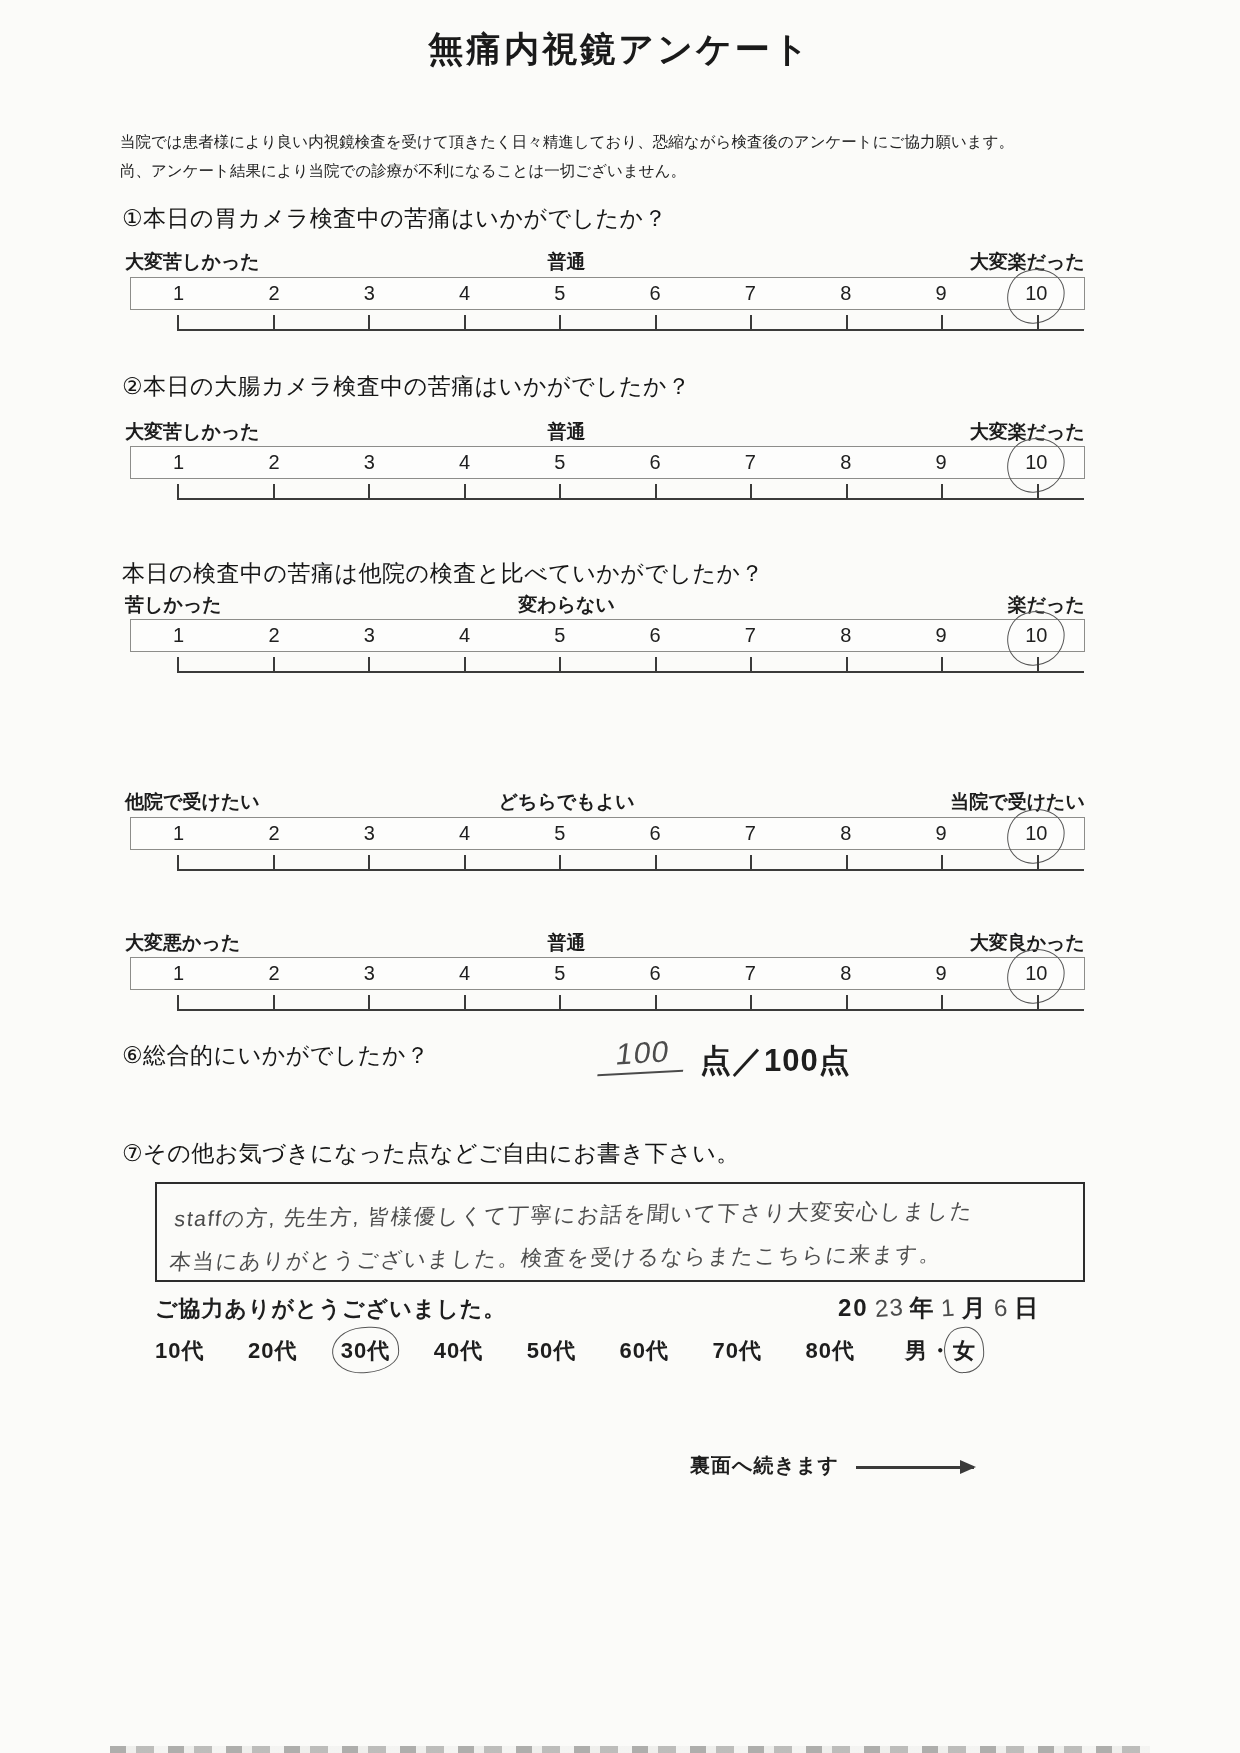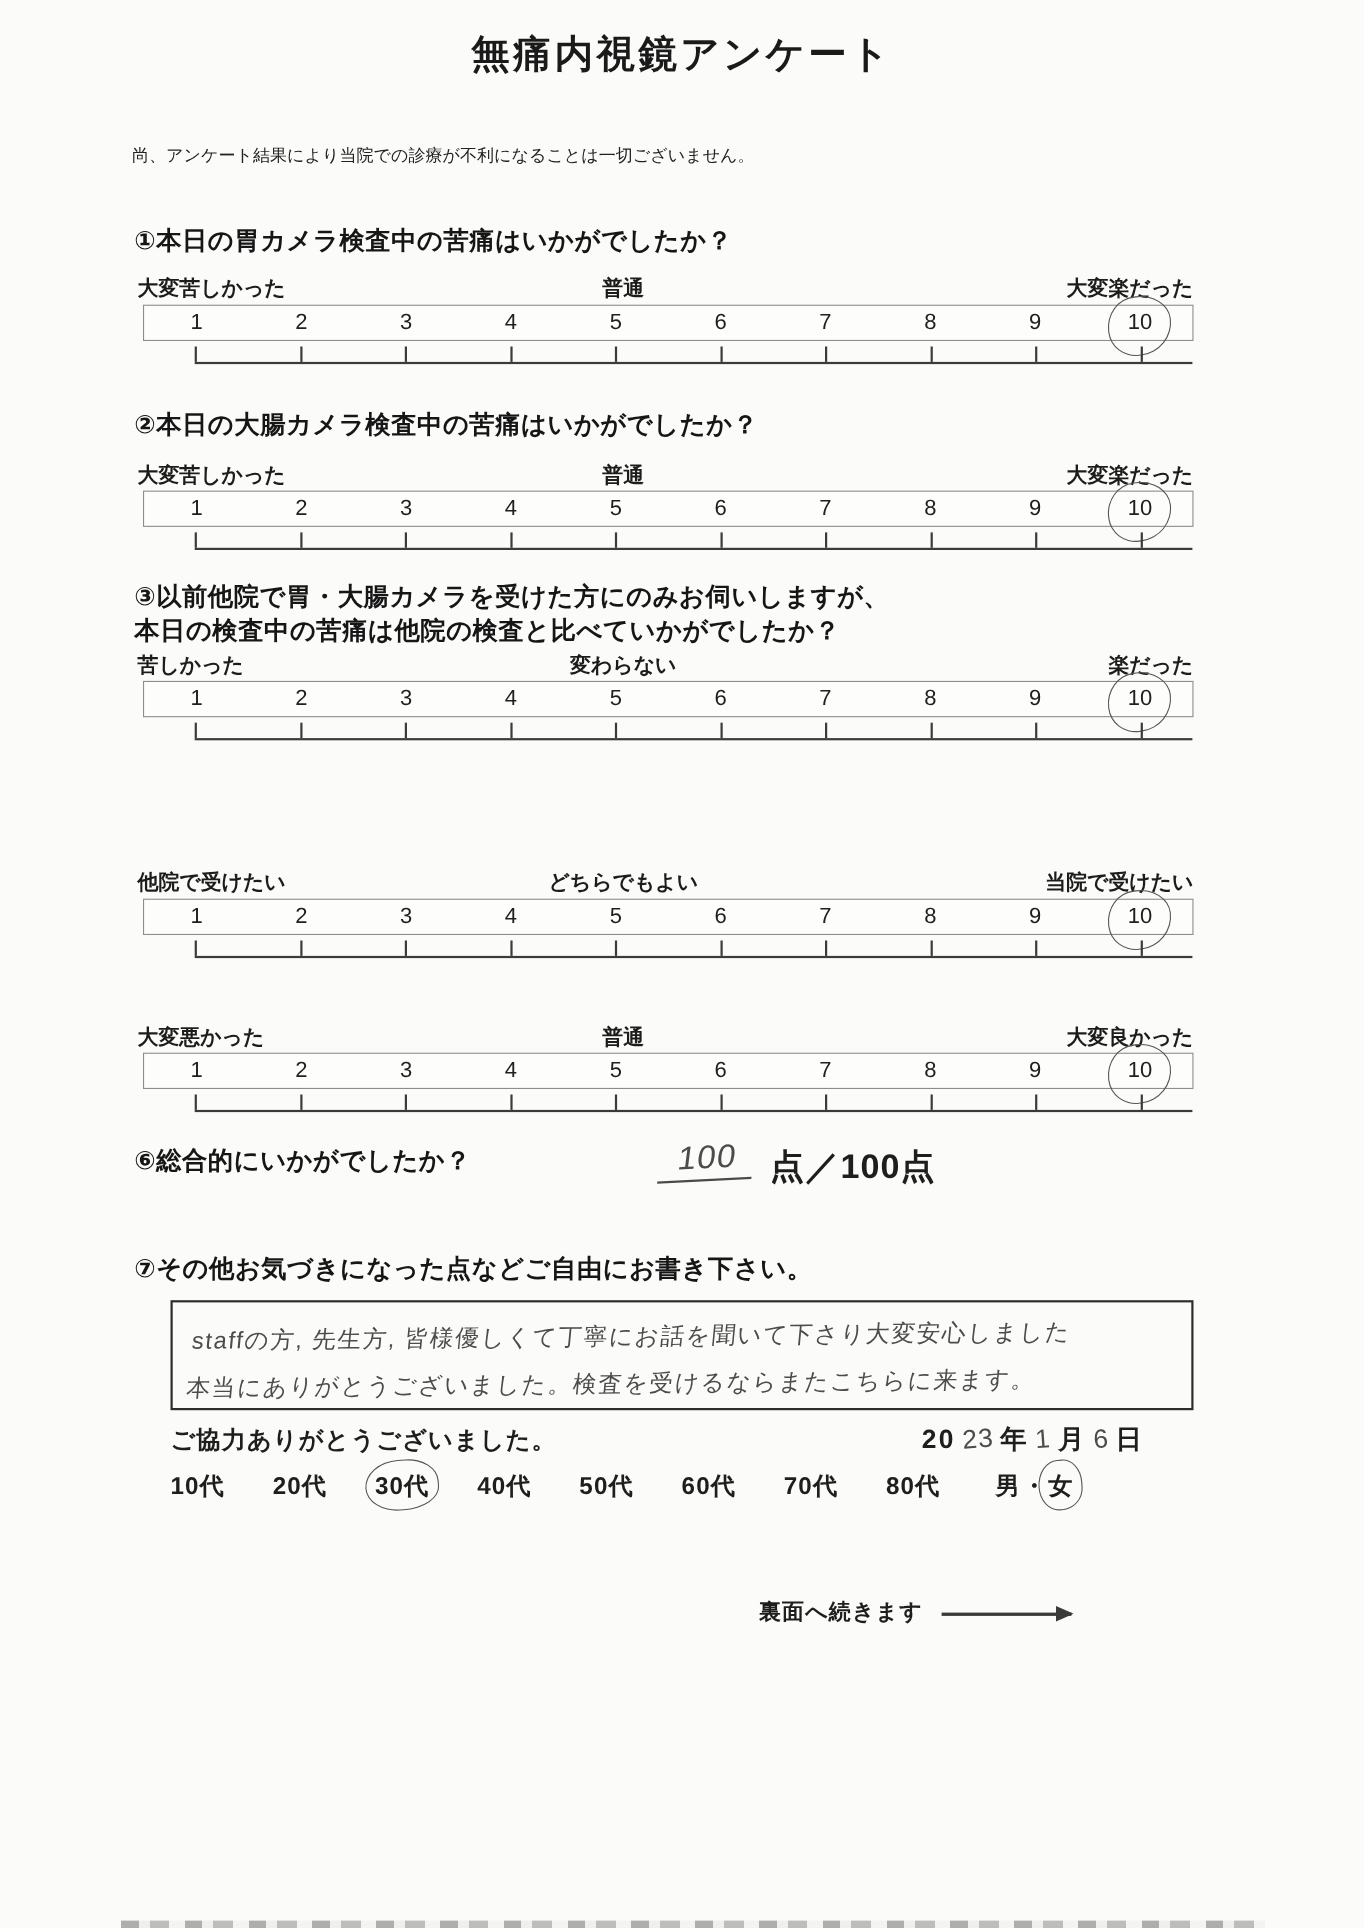--- a/index.html
+++ b/index.html
@@ -81,6 +81,7 @@
   <div class="abs title">無痛内視鏡アンケート</div>
 
   <div class="abs intro">
+    <div>当院では患者様により良い内視鏡検査を受けて頂きたく日々精進しており、恐縮ながら検査後のアンケートにご協力願います。</div>
     <div>尚、アンケート結果により当院での診療が不利になることは一切ございません。</div>
   </div>
 

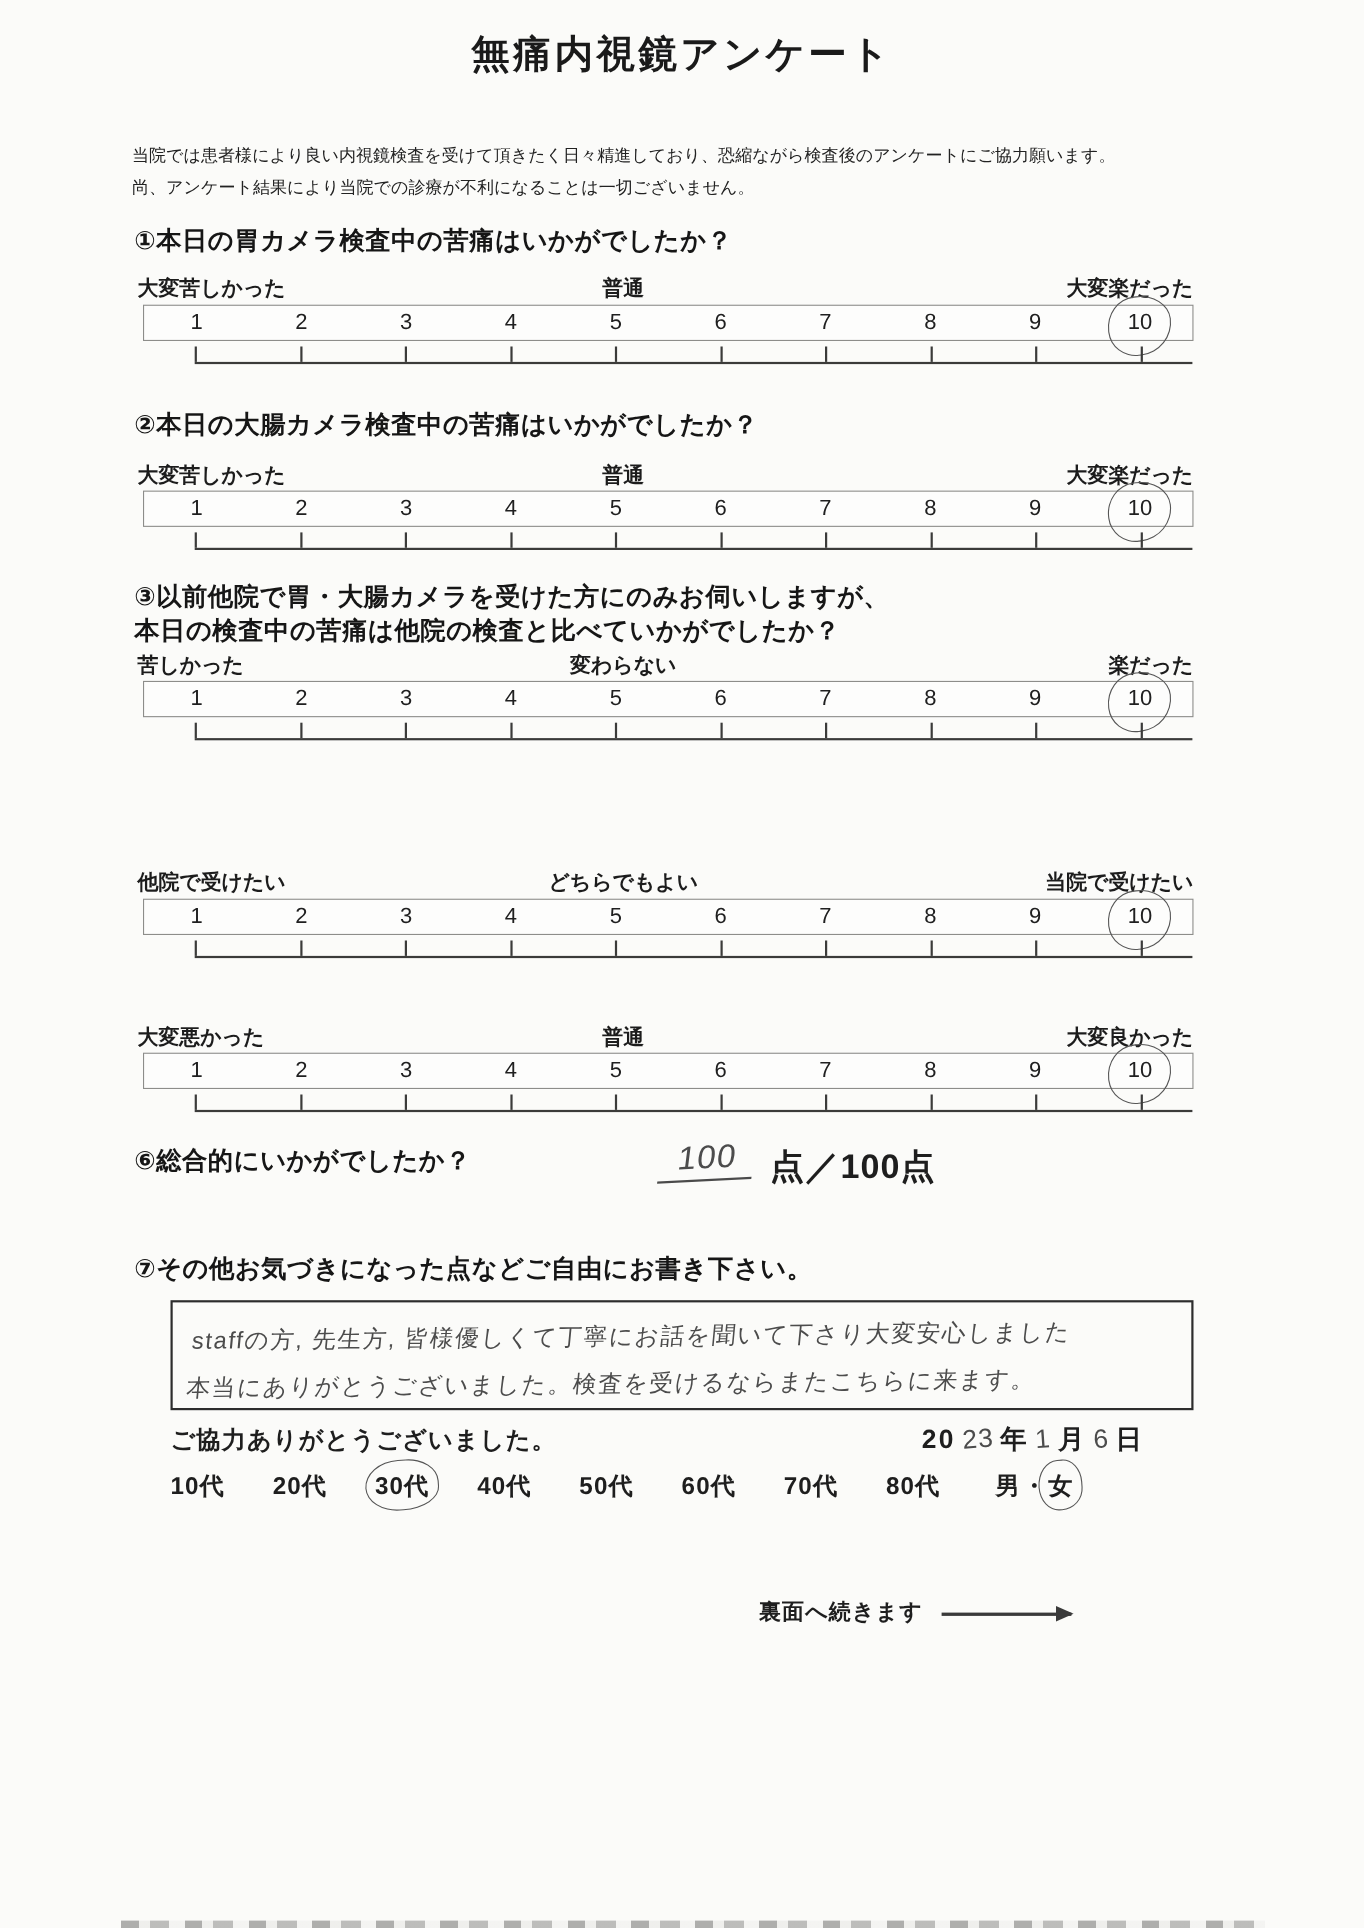--- a/index.html
+++ b/index.html
@@ -15,7 +15,7 @@
   }
   .intro{left:120px;top:128px;font-size:15.5px;line-height:1.85;color:#222;
     font-weight:500;white-space:nowrap;}
-  .q-heading{left:122px;font-size:23px;font-weight:700;color:#161616;white-space:nowrap;letter-spacing:0.5px;}
+  .q-heading{left:122px;font-size:23px;font-weight:400;color:#161616;white-space:nowrap;letter-spacing:0.5px;}
   .anchors{left:125px;width:960px;height:26px;font-size:19px;font-weight:600;color:#1c1c1c;}
   .anchors .a-left{position:absolute;left:0;}
   .anchors .a-center{position:absolute;left:46%;transform:translateX(-50%);}

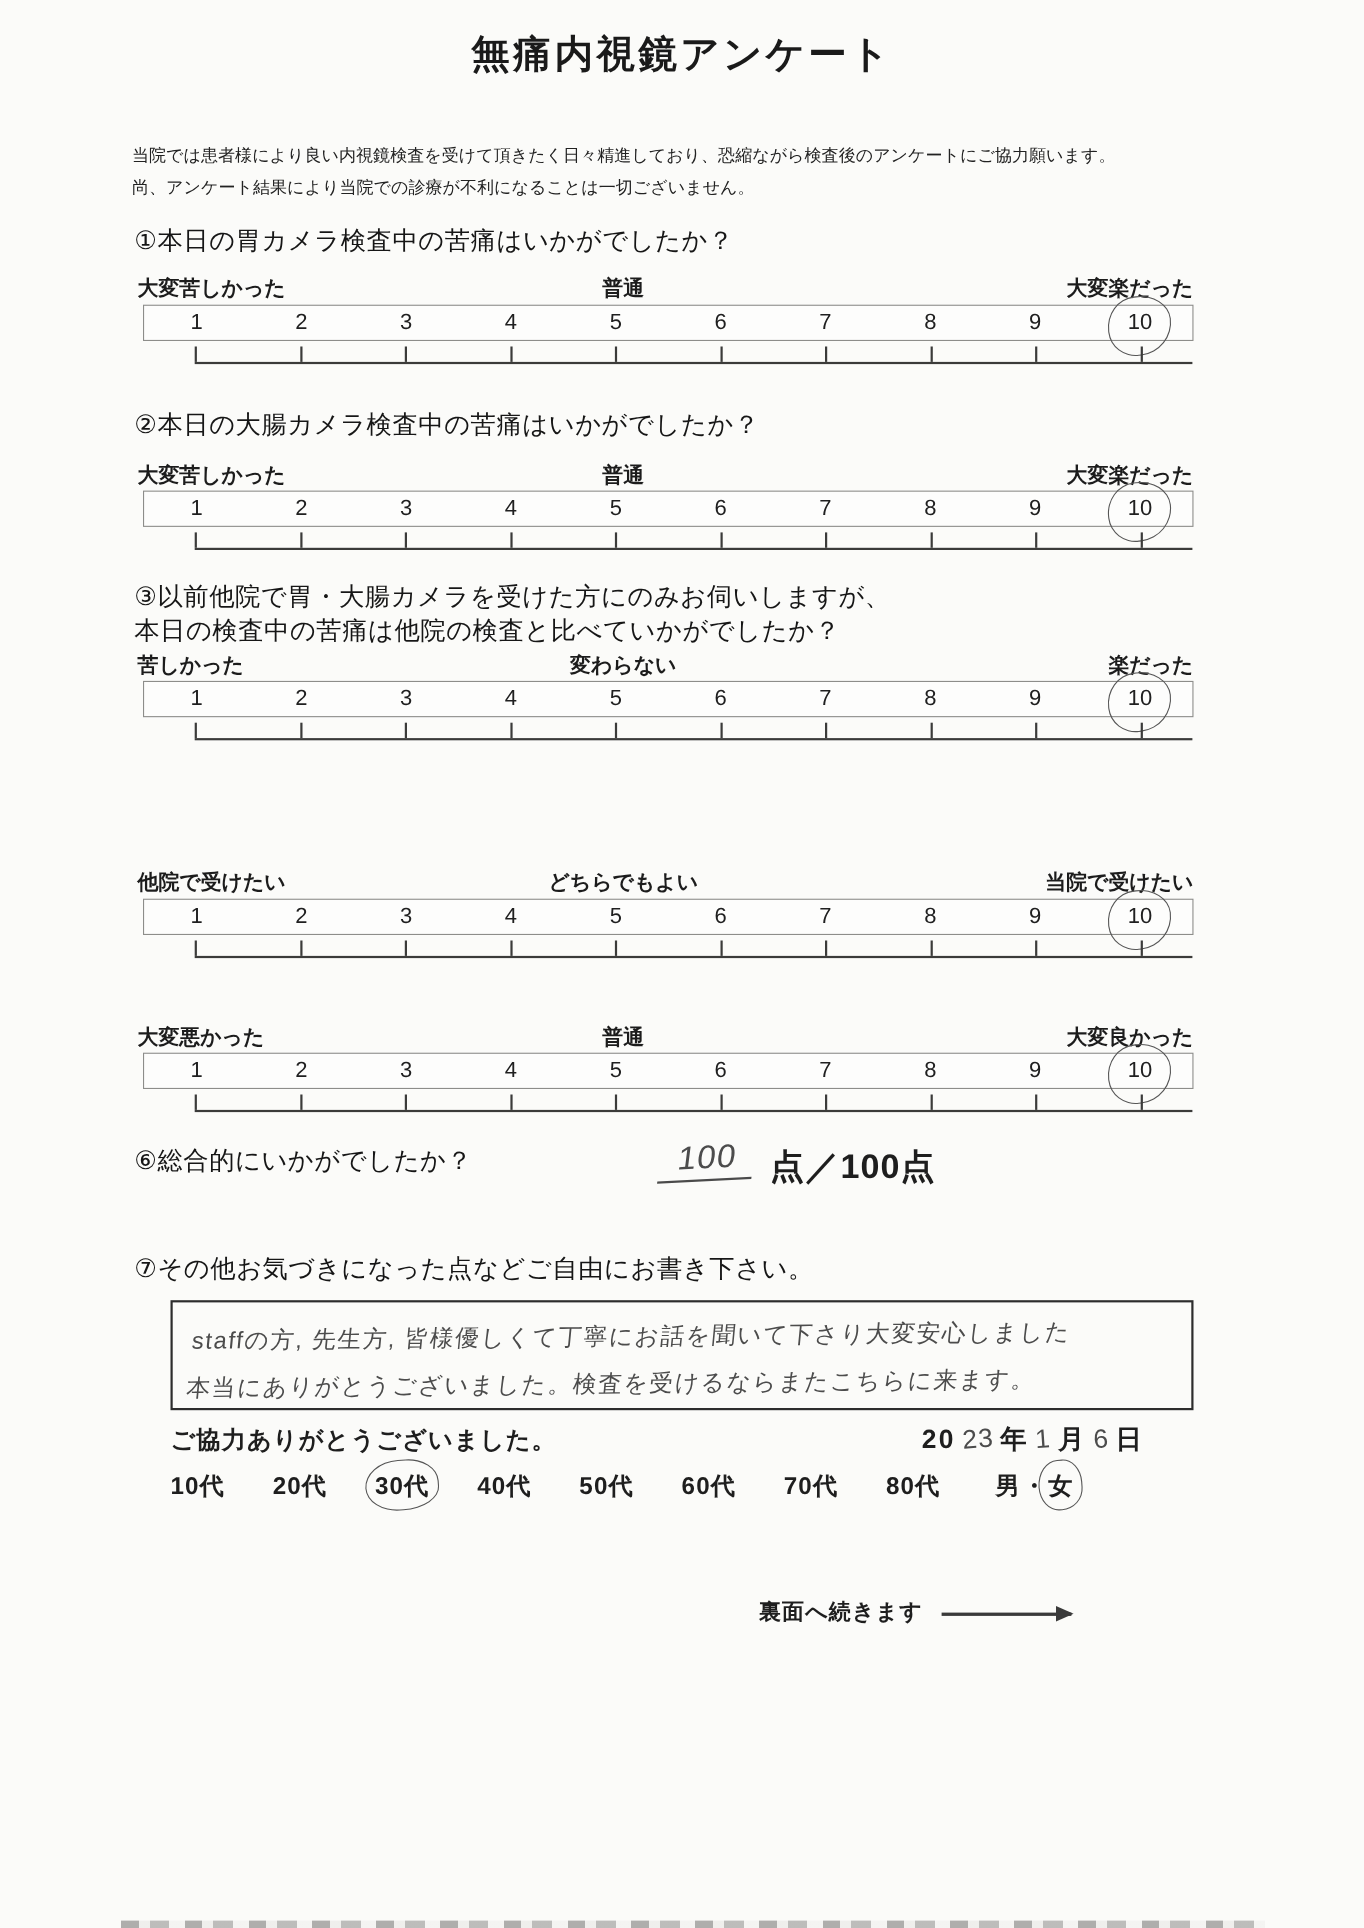--- a/index.html
+++ b/index.html
@@ -189,7 +189,6 @@
       <span class="tick" style="left: 859.5px;"></span>
     </div>
 
-  <div class="abs q-heading" style="top:527px">③以前他院で胃・大腸カメラを受けた方にのみお伺いしますが、</div>
   <div class="abs q-heading" style="top:558px">本日の検査中の苦痛は他院の検査と比べていかがでしたか？</div>
   <div class="abs anchors" style="top:592px">
     <span class="a-left">苦しかった</span>

